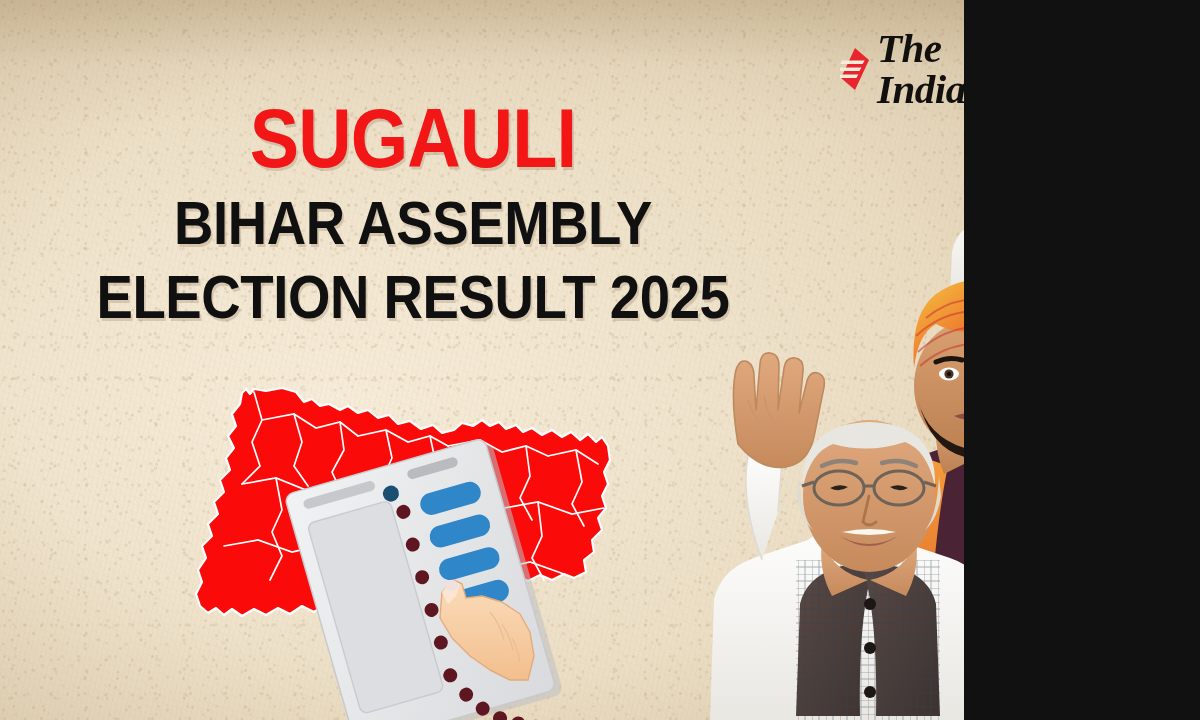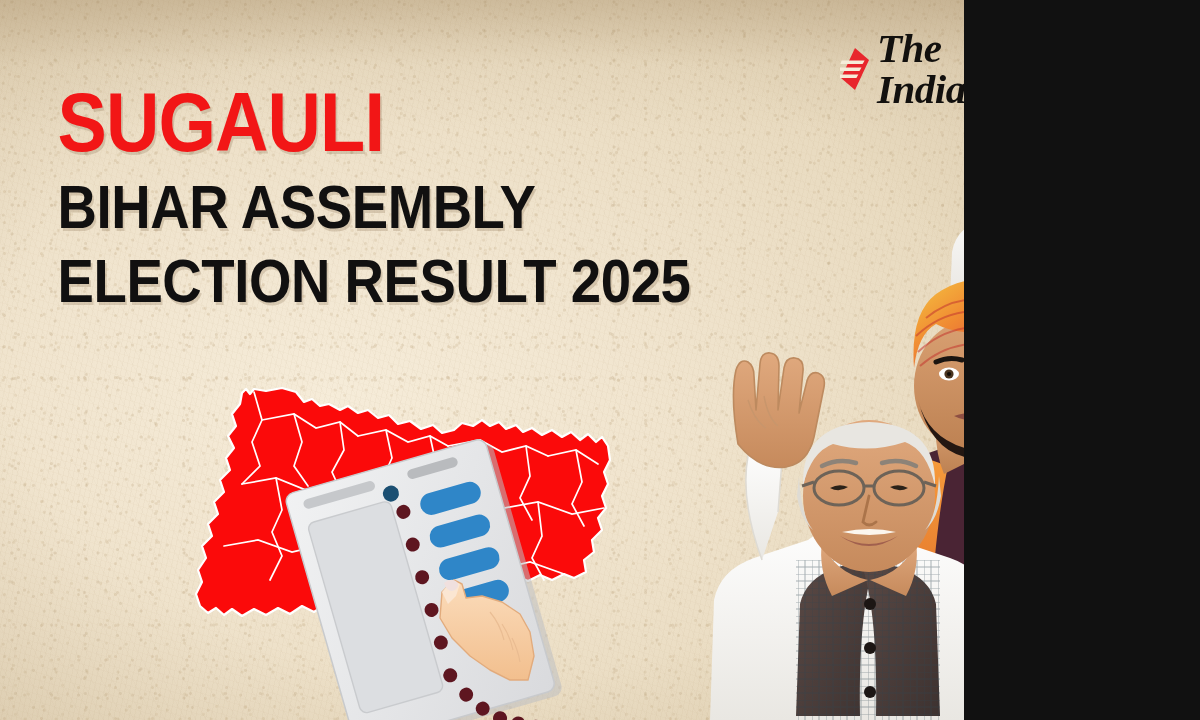--- a/index.html
+++ b/index.html
@@ -66,7 +66,7 @@
   }
 
   
-  .headline{position:absolute;left:0;top:80px;width:826px;text-align:left;padding-left:8px;}
+  .headline{position:absolute;left:0;top:96px;width:826px;text-align:center;}
   .hl-line{
     font-weight:700;line-height:1;
     font-family:"Liberation Sans",sans-serif;

